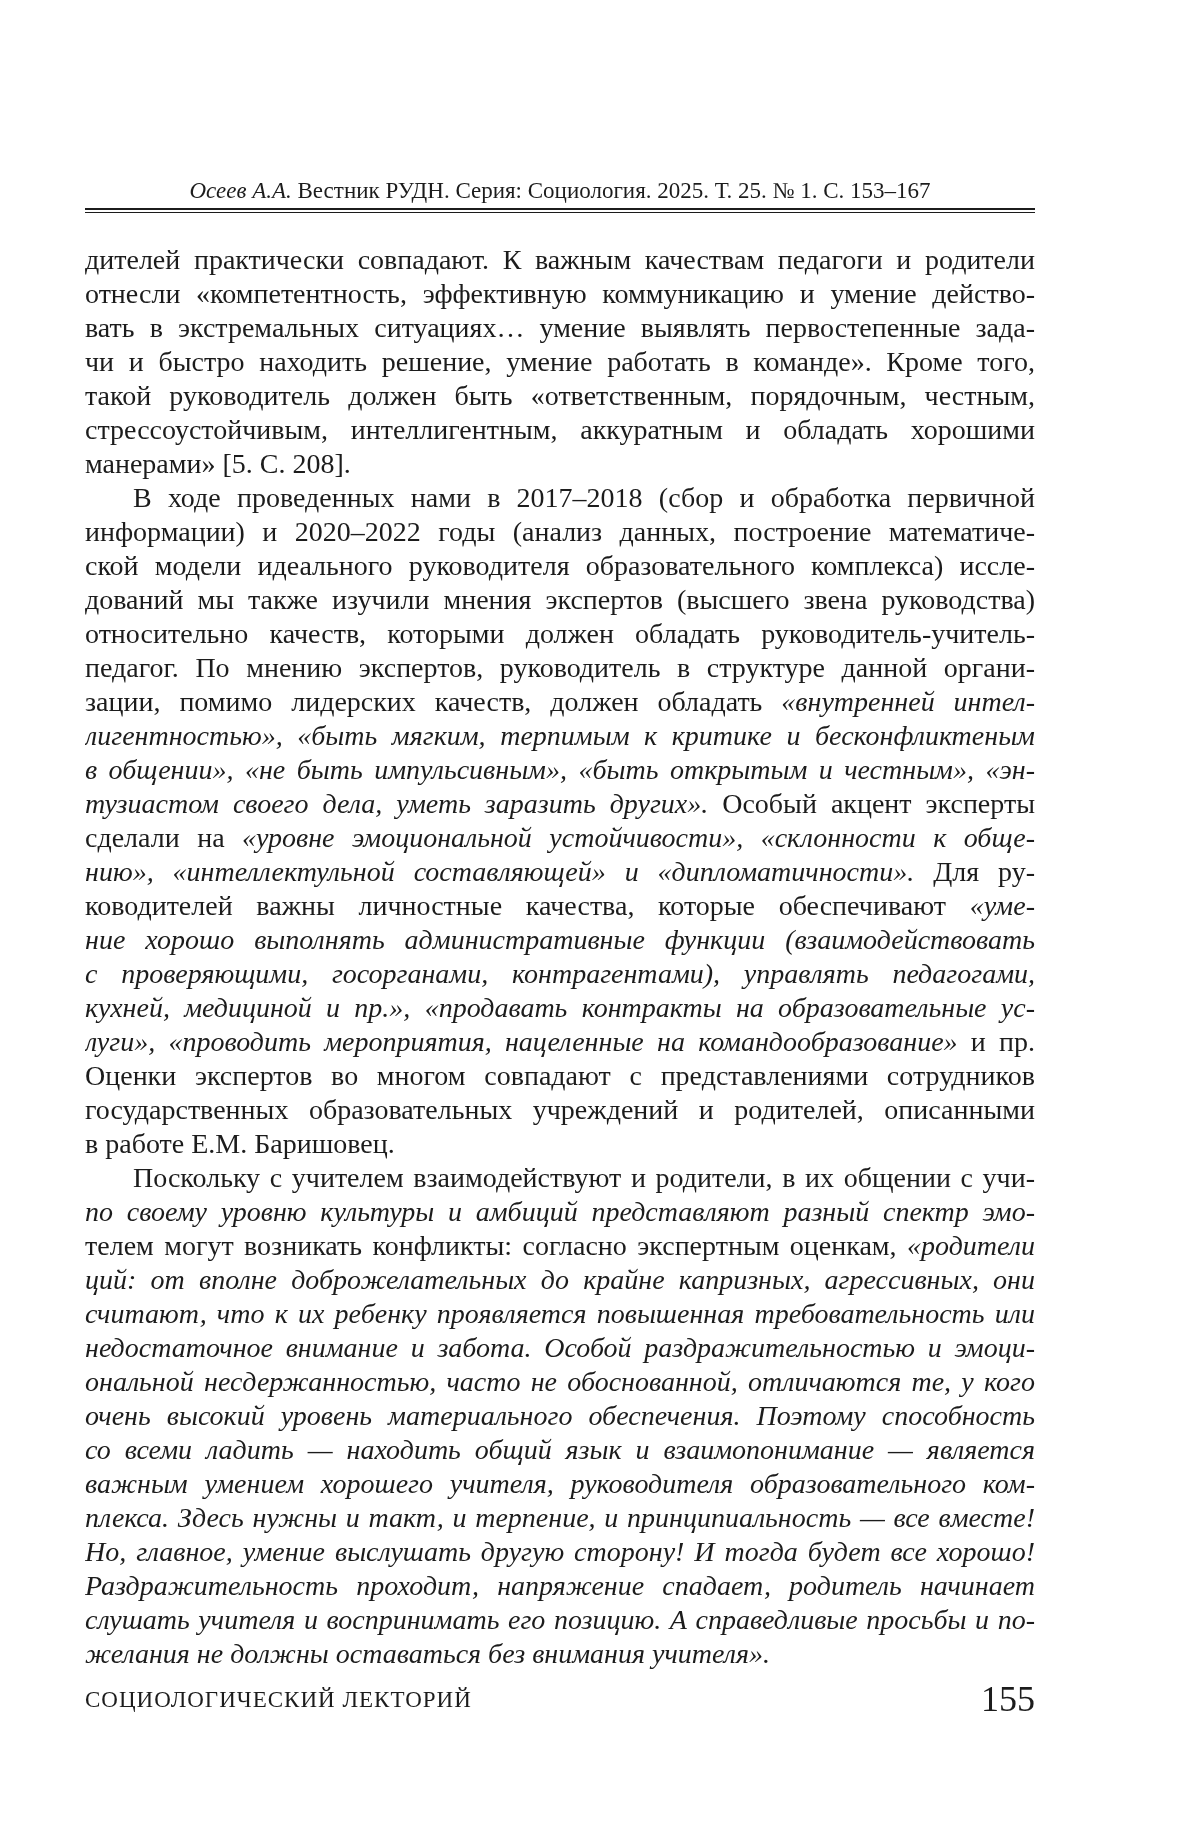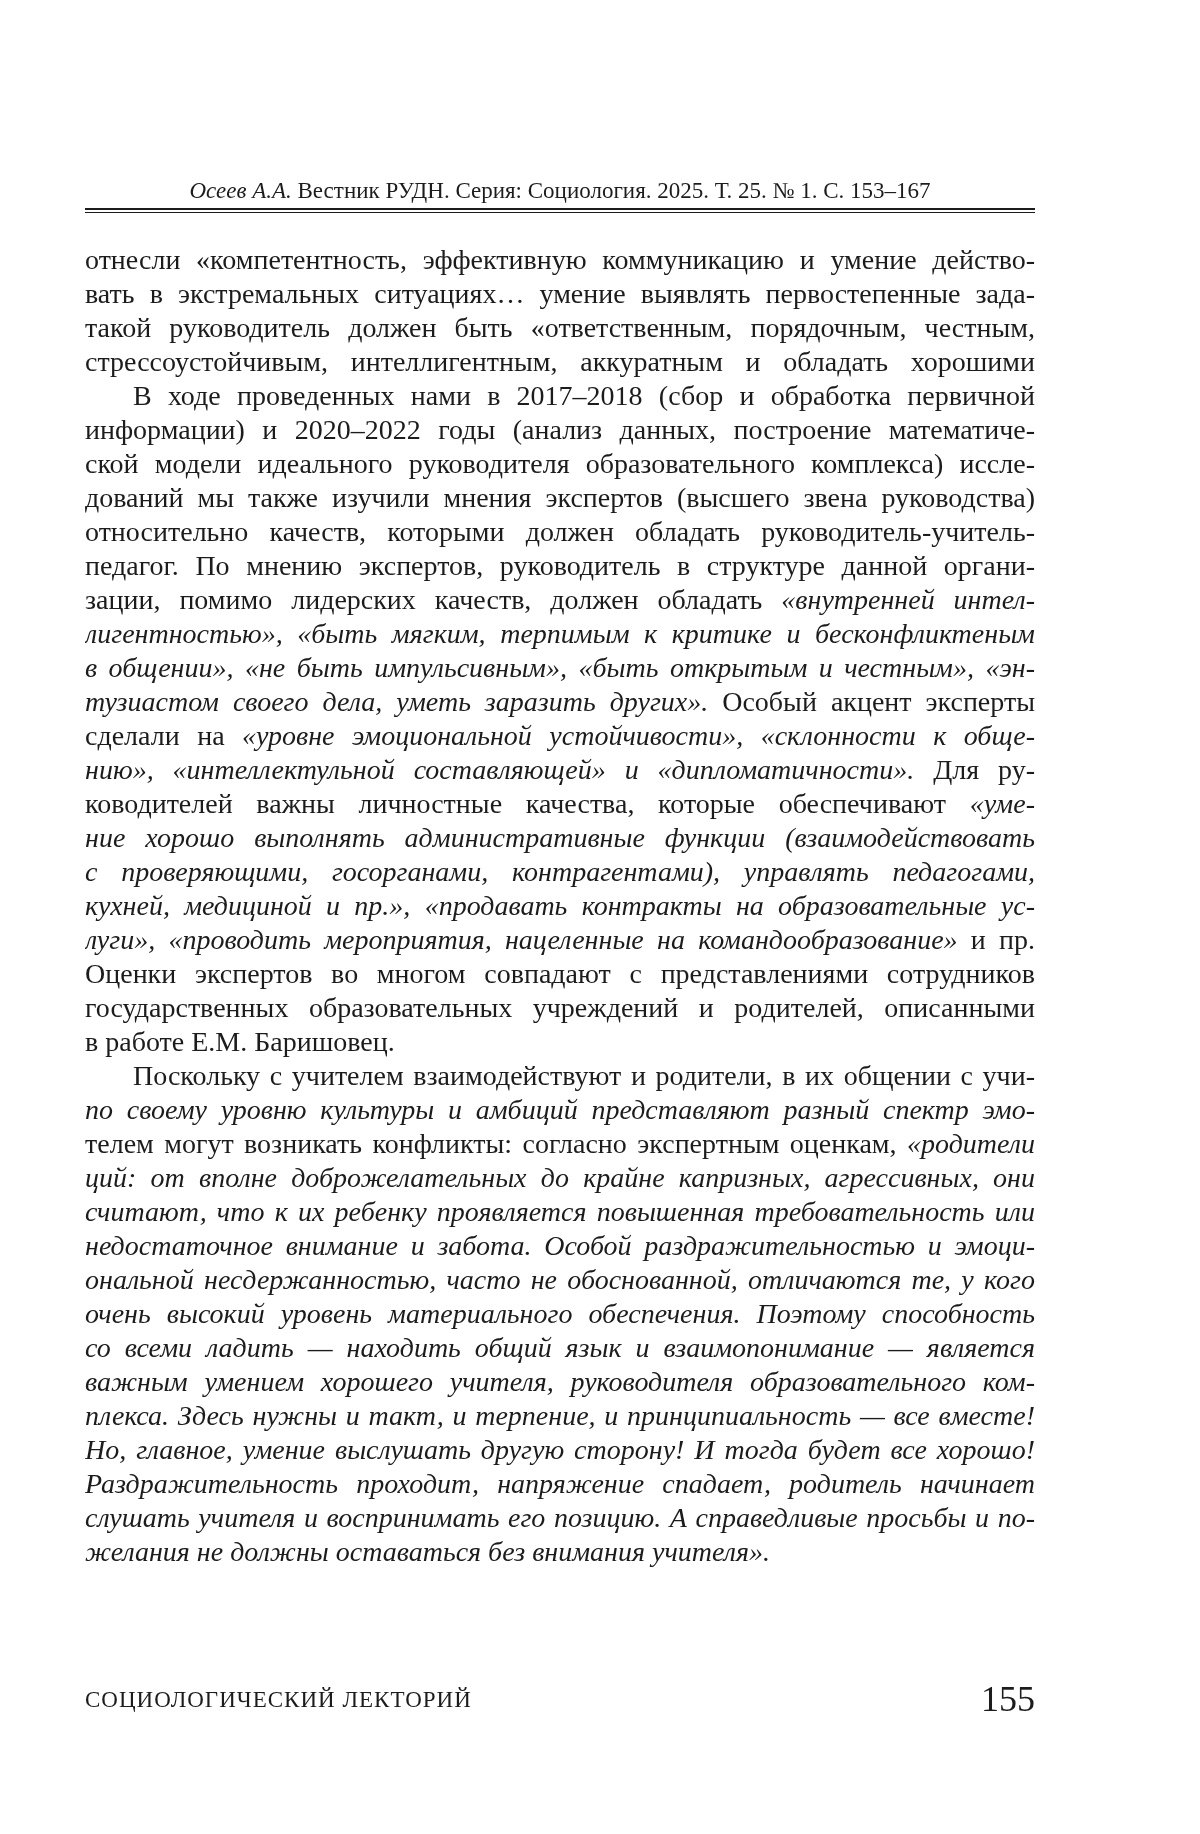--- a/index.html
+++ b/index.html
@@ -83,6 +83,7 @@
 
   <div class="page-body">
       <div>
+        <div class="line"><span>дителей практически совпадают. К важным качествам педагоги и родители</span></div>
         <div class="line"><span>отнесли «компетентность, эффективную коммуникацию и умение действо-</span></div>
         <div class="line"><span>вать в экстремальных ситуациях… умение выявлять первостепенные зада-</span></div>
         <div class="line"><span>такой руководитель должен быть «ответственным, порядочным, честным,</span></div>

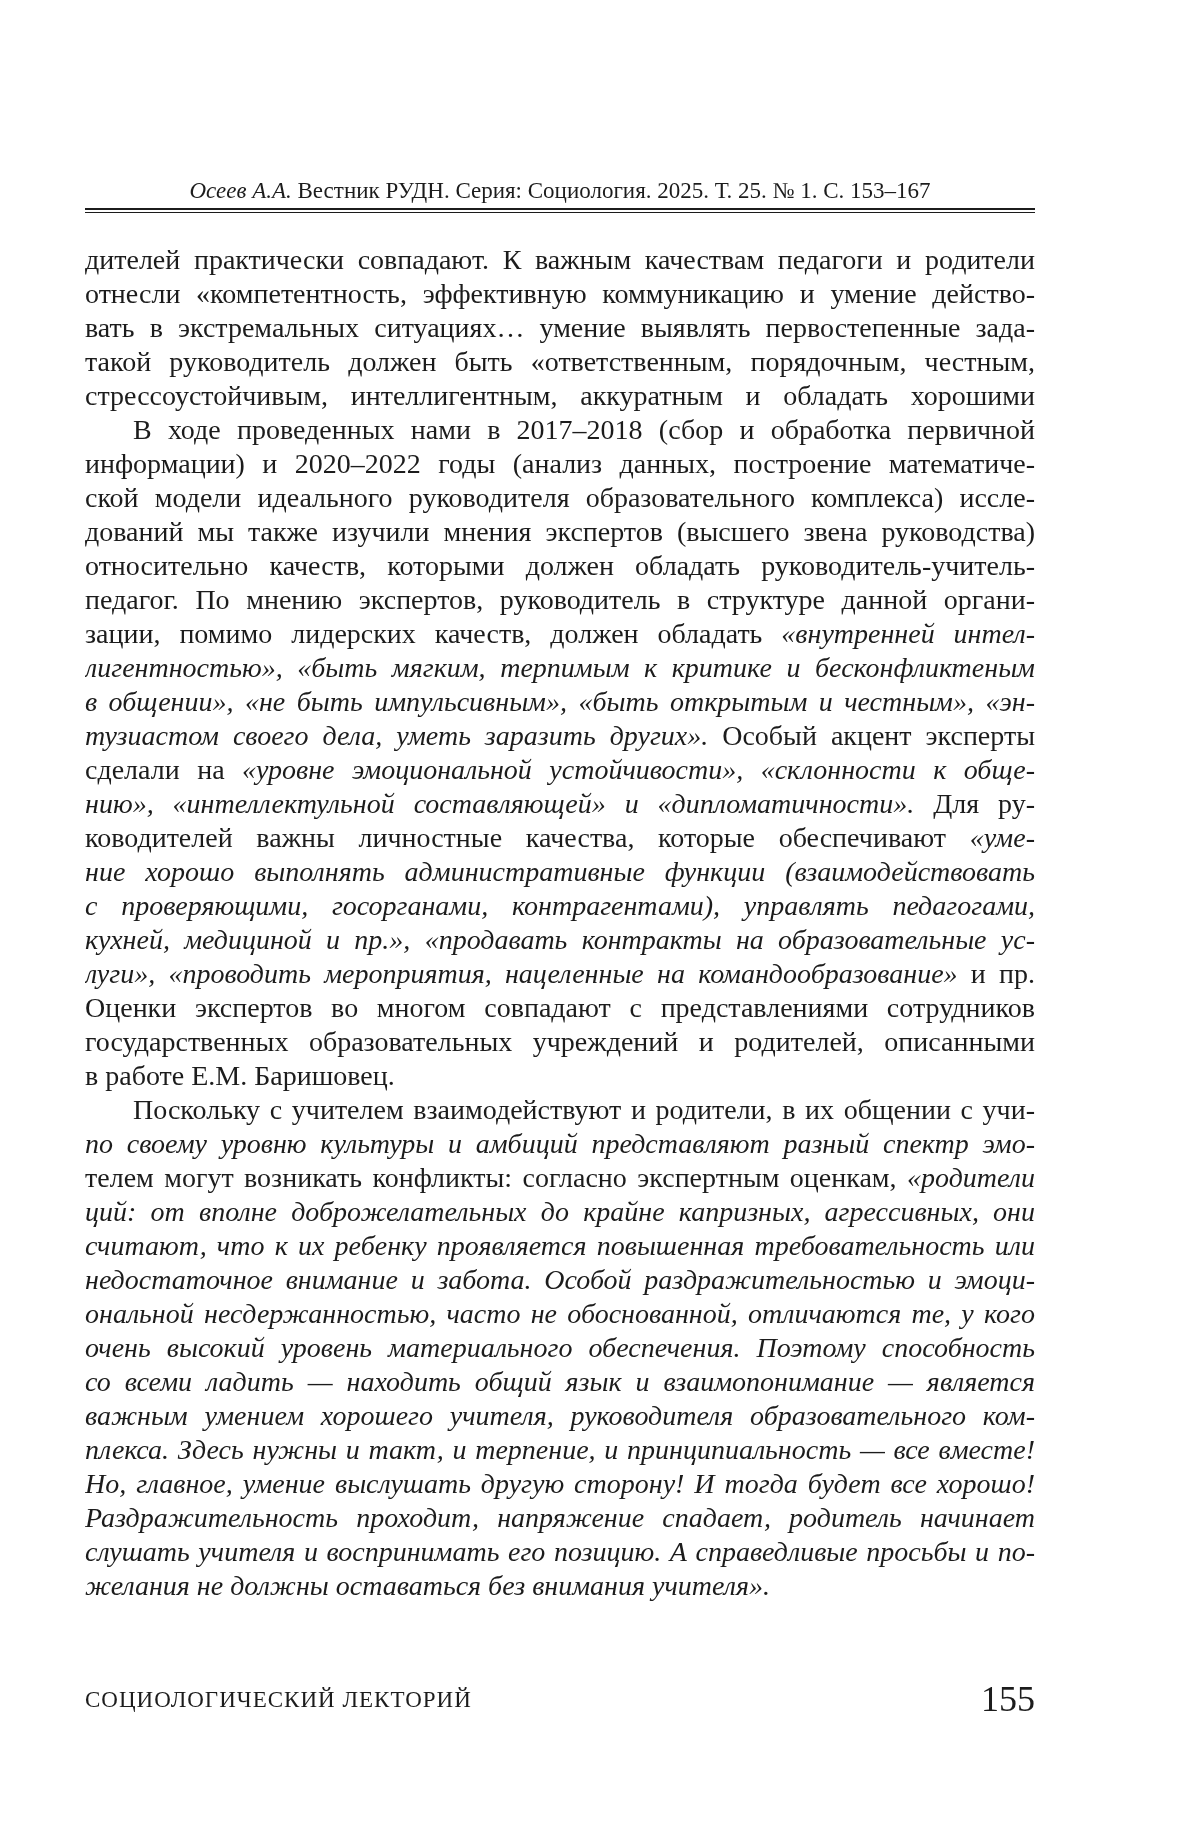--- a/index.html
+++ b/index.html
@@ -86,6 +86,7 @@
         <div class="line"><span>дителей практически совпадают. К важным качествам педагоги и родители</span></div>
         <div class="line"><span>отнесли «компетентность, эффективную коммуникацию и умение действо-</span></div>
         <div class="line"><span>вать в экстремальных ситуациях… умение выявлять первостепенные зада-</span></div>
+        <div class="line"><span>чи и быстро находить решение, умение работать в команде». Кроме того,</span></div>
         <div class="line"><span>такой руководитель должен быть «ответственным, порядочным, честным,</span></div>
         <div class="line"><span>стрессоустойчивым, интеллигентным, аккуратным и обладать хорошими</span></div>
       </div>

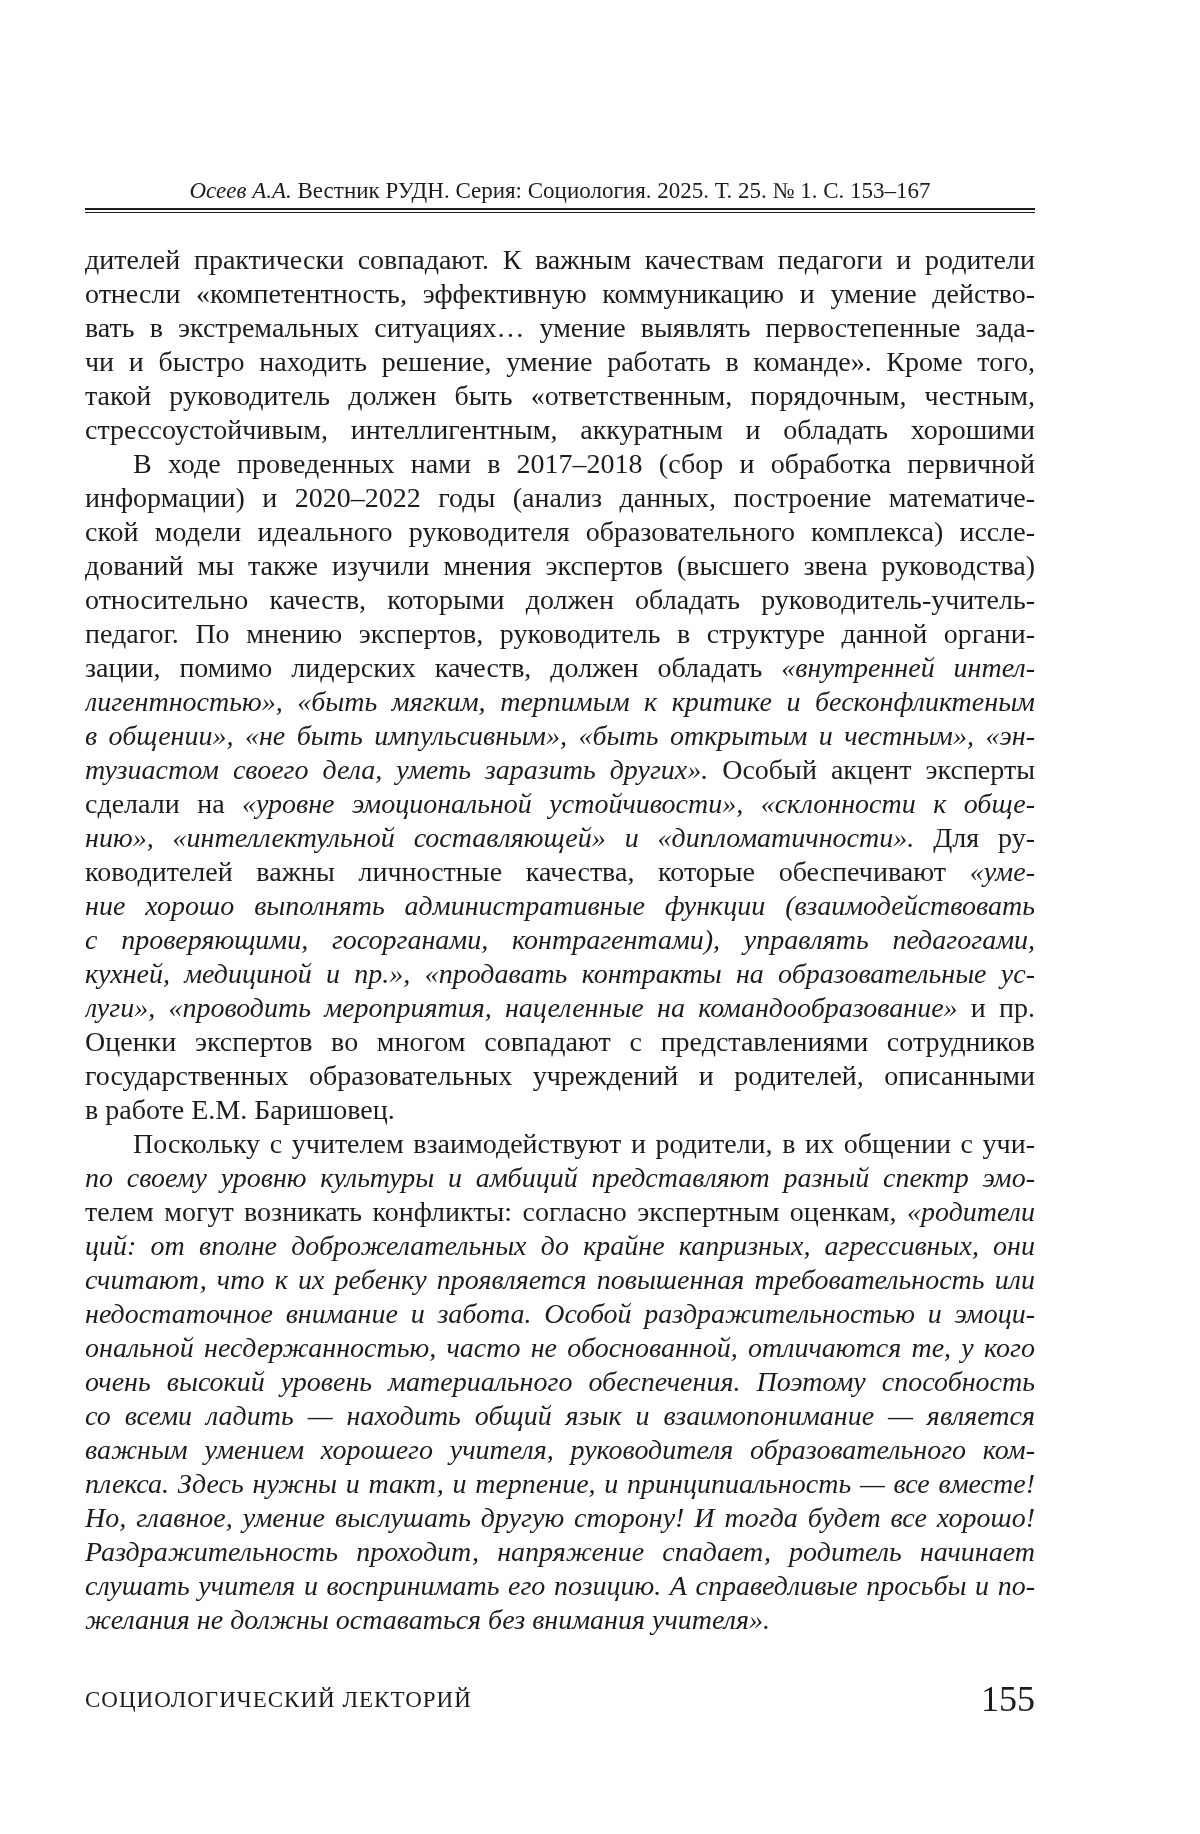--- a/index.html
+++ b/index.html
@@ -89,6 +89,7 @@
         <div class="line"><span>чи и быстро находить решение, умение работать в команде». Кроме того,</span></div>
         <div class="line"><span>такой руководитель должен быть «ответственным, порядочным, честным,</span></div>
         <div class="line"><span>стрессоустойчивым, интеллигентным, аккуратным и обладать хорошими</span></div>
+        <div class="line last"><span>манерами» [5. С. 208].</span></div>
       </div>
       <div>
         <div class="line indent"><span>В ходе проведенных нами в 2017–2018 (сбор и обработка первичной</span></div>

